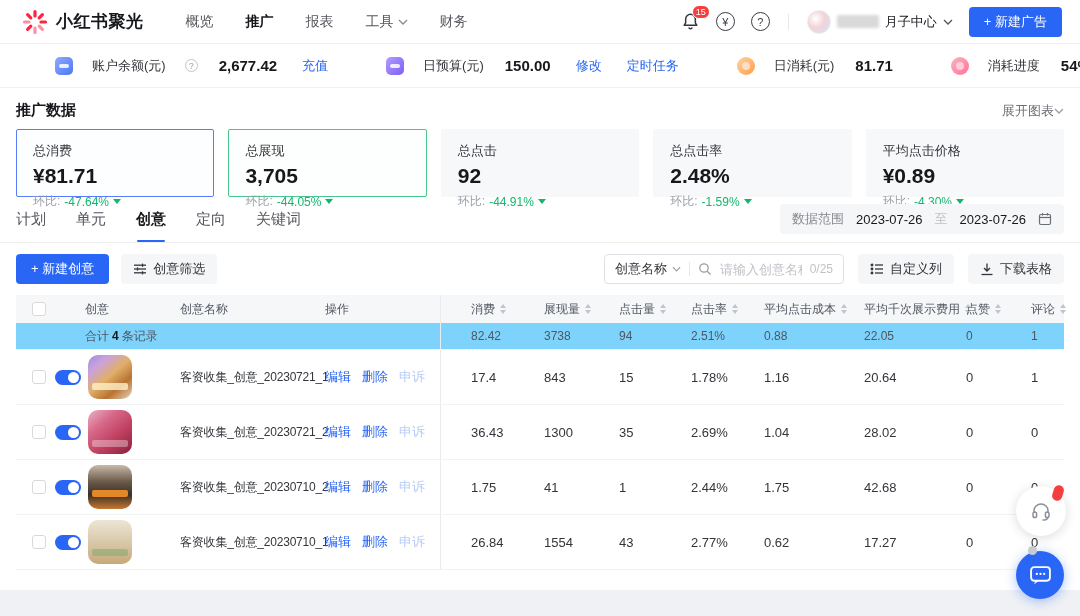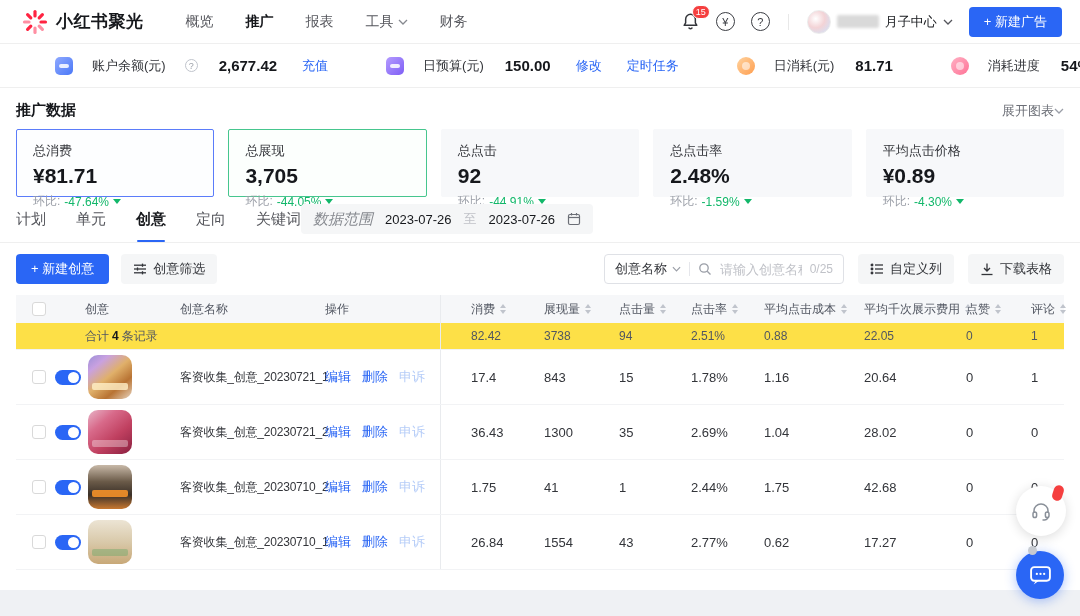--- a/index.html
+++ b/index.html
@@ -67,7 +67,7 @@
               border-top:5px solid #12b76a; display:inline-block; }
 
   
-  .tabs-row { display:flex; align-items:flex-end;
+  .tabs-row { display:flex; justify-content:space-between; align-items:flex-end;
               padding:0 16px; border-bottom:1px solid #efefef; height:46px; }
   .tabs { display:flex; gap:30px; }
   .tab { font-size:15px; color:#55565c; padding-bottom:13px; position:relative; cursor:pointer; }

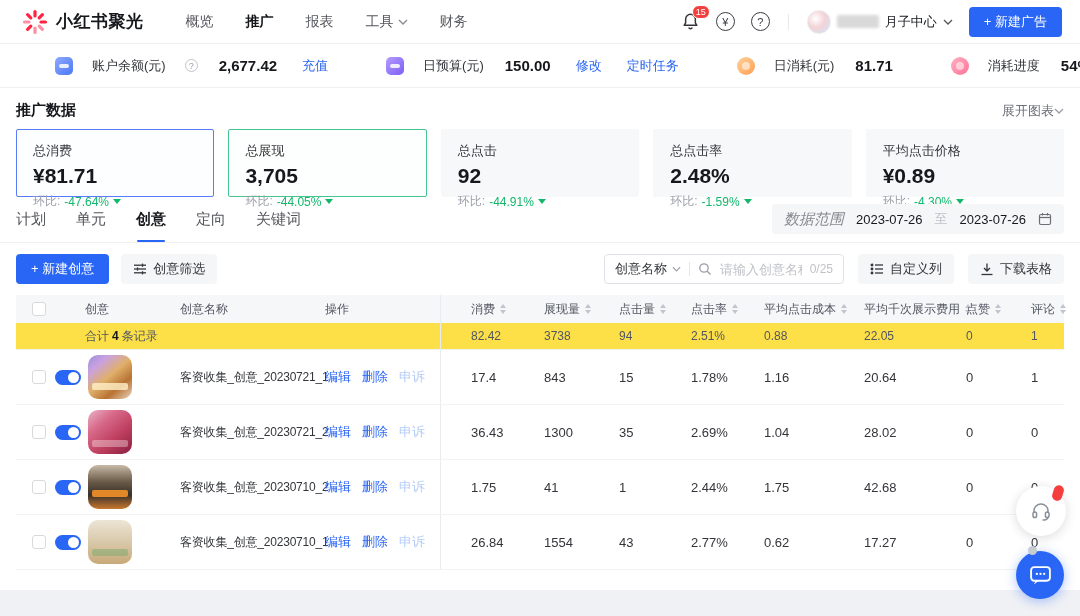--- a/index.html
+++ b/index.html
@@ -76,7 +76,7 @@
                        width:28px; height:2px; background:#2a66f5; border-radius:1px; }
   .date-pill { height:30px; margin-bottom:8px; background:#f5f6f7; border-radius:4px;
                display:flex; align-items:center; gap:12px; padding:0 12px; }
-  .date-label { font-size:15px; color:#86898f;font-style:italic; }
+  .date-label { font-size:13px; color:#86898f; }
   .date-val { font-size:13px; color:#16181c; cursor:pointer; }
   .date-sep { font-size:13px; color:#c0c2c8; }
 

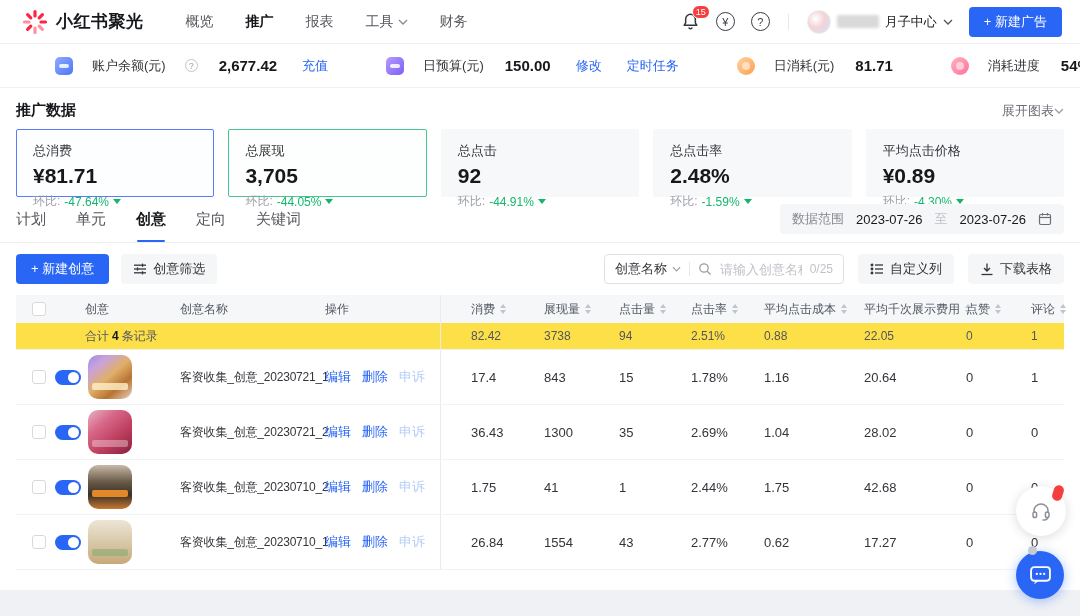--- a/index.html
+++ b/index.html
@@ -100,7 +100,7 @@
           align-items:center; }
   .cell { height:100%; display:flex; align-items:center; white-space:nowrap; }
   .thead { background:#f6f7f9; height:28px; font-size:12px; color:#515661; }
-  .tsummary { background:#fde047; height:27px; font-size:12px; color:#515661; border-bottom:1px solid #f0f2f5; }
+  .tsummary { background:#7dd3fc; height:27px; font-size:12px; color:#515661; border-bottom:1px solid #f0f2f5; }
   .tdata { height:55px; border-bottom:1px solid #f2f3f5; font-size:13px; color:#33353a; }
   .c-check { padding-left:16px; }
   .c-span2 { grid-column:2/4; padding-left:30px; }

